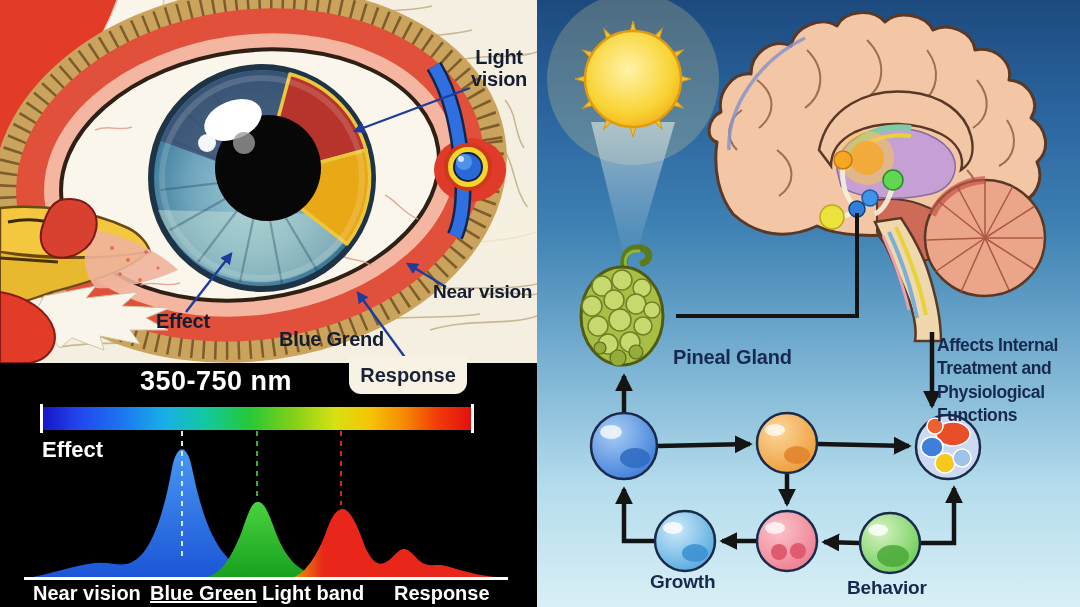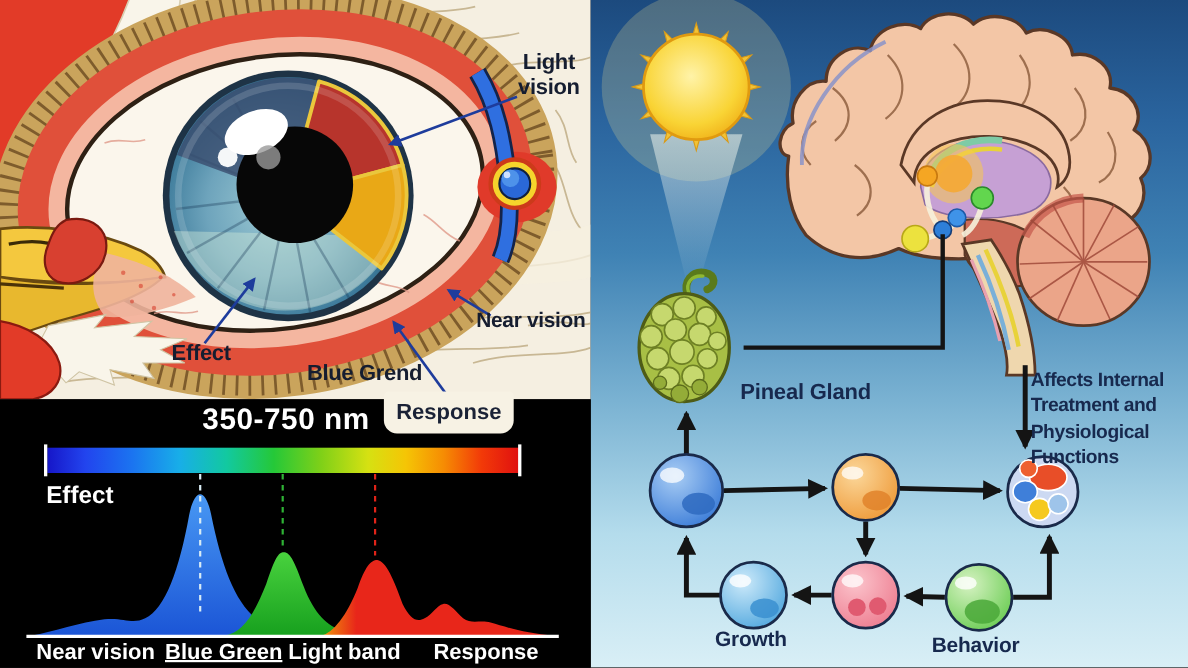--- a/index.html
+++ b/index.html
@@ -21,7 +21,7 @@
   #response-patch span{color:#1a2236;font-weight:700;font-size:20px;}
   
   #spectrum-panel{left:0;top:363px;width:537px;height:244px;background:#000;overflow:hidden;z-index:2;}
-  #spectrum-title{position:absolute;left:140px;top:3px;width:240px;text-align:center;color:#fff;
+  #spectrum-title{position:absolute;left:140px;top:3px;width:240px;text-align:left;color:#fff;
                   font-weight:700;font-size:27px;letter-spacing:0.5px;}
   #spectrum-bar{position:absolute;left:43px;top:44px;width:429px;height:23px;
     background:linear-gradient(90deg,#1616c8 0%,#2244ee 8%,#1b74f0 18%,#18aee8 28%,

